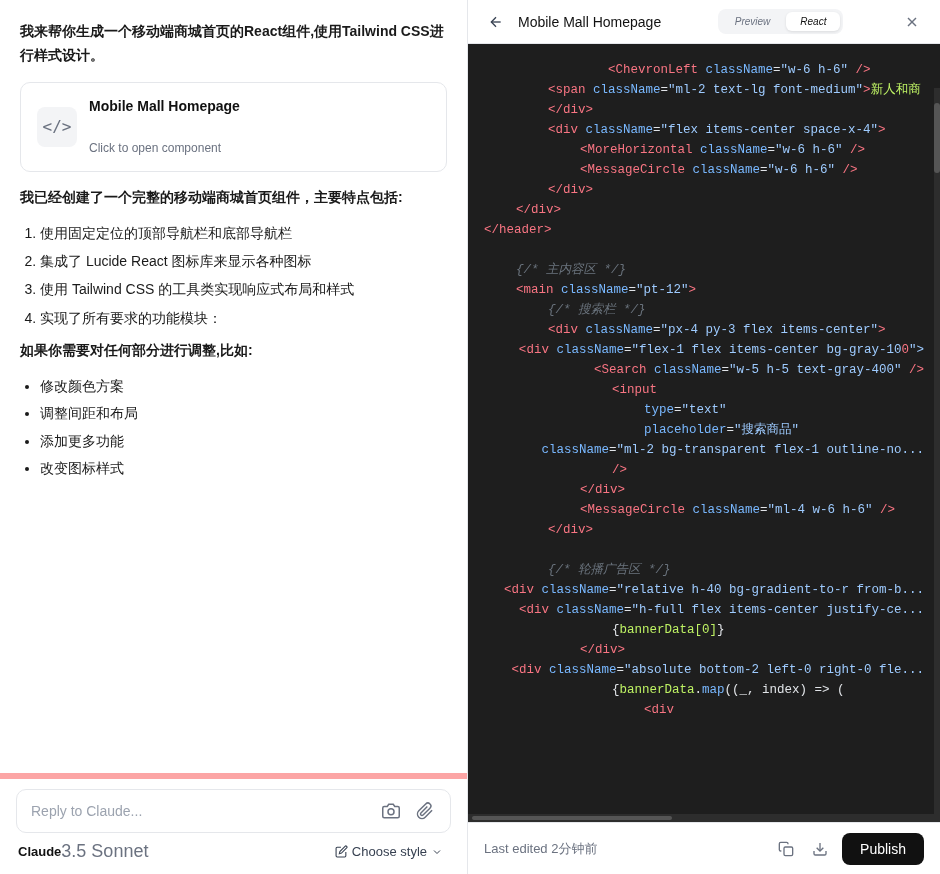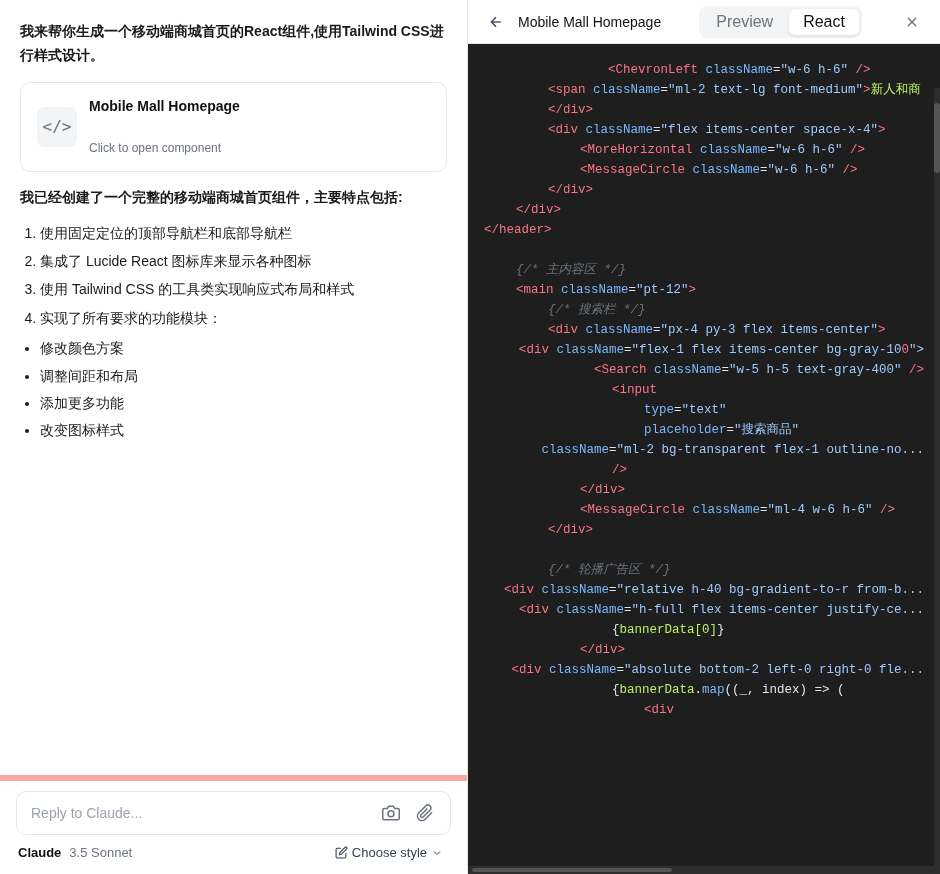--- a/index.html
+++ b/index.html
@@ -225,13 +225,14 @@
 
     .tab-btn {
       padding: 4px 14px;
-      font-size: 16px;
+      font-size: 10px;
       font-weight: 500;
       border: none;
       border-radius: 6px;
       cursor: pointer;
       background: transparent;
       color: #6b7280;
+      font-style: italic;
     }
 
     .tab-btn.active {

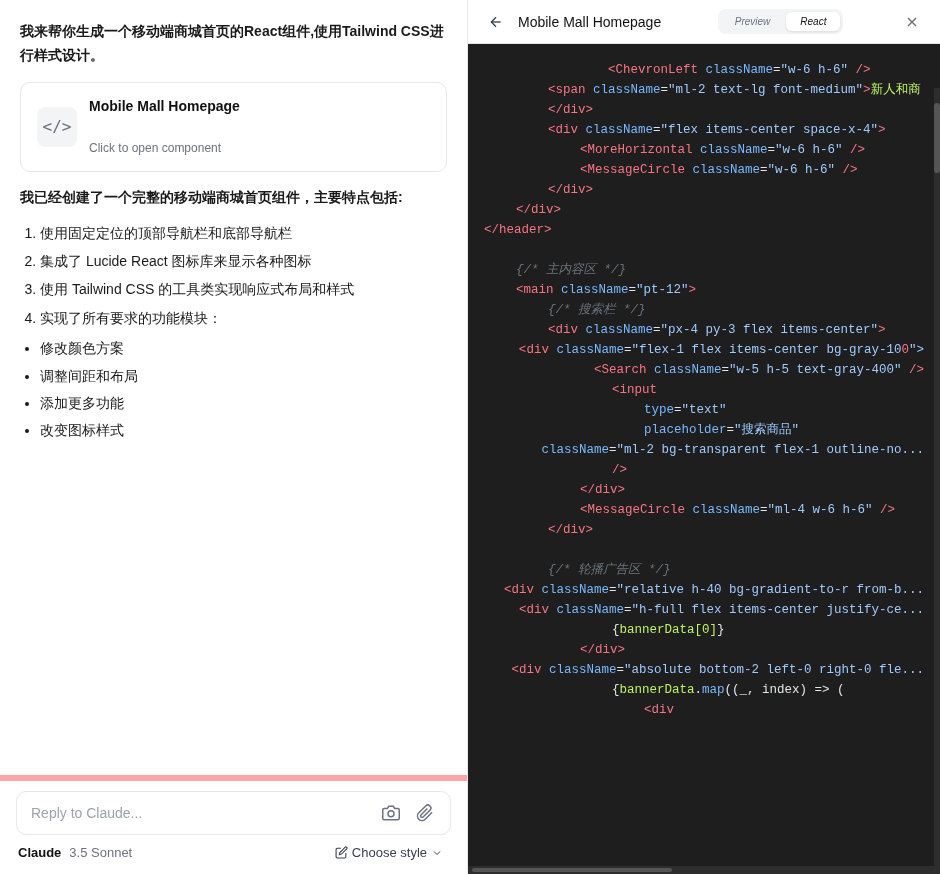--- a/index.html
+++ b/index.html
@@ -400,6 +400,7 @@
       <li>实现了所有要求的功能模块：</li>
     </ol>
 
+    <p class="adjust-text">如果你需要对任何部分进行调整,比如:</p>
 
     <ul class="sub-list">
       <li>修改颜色方案</li>

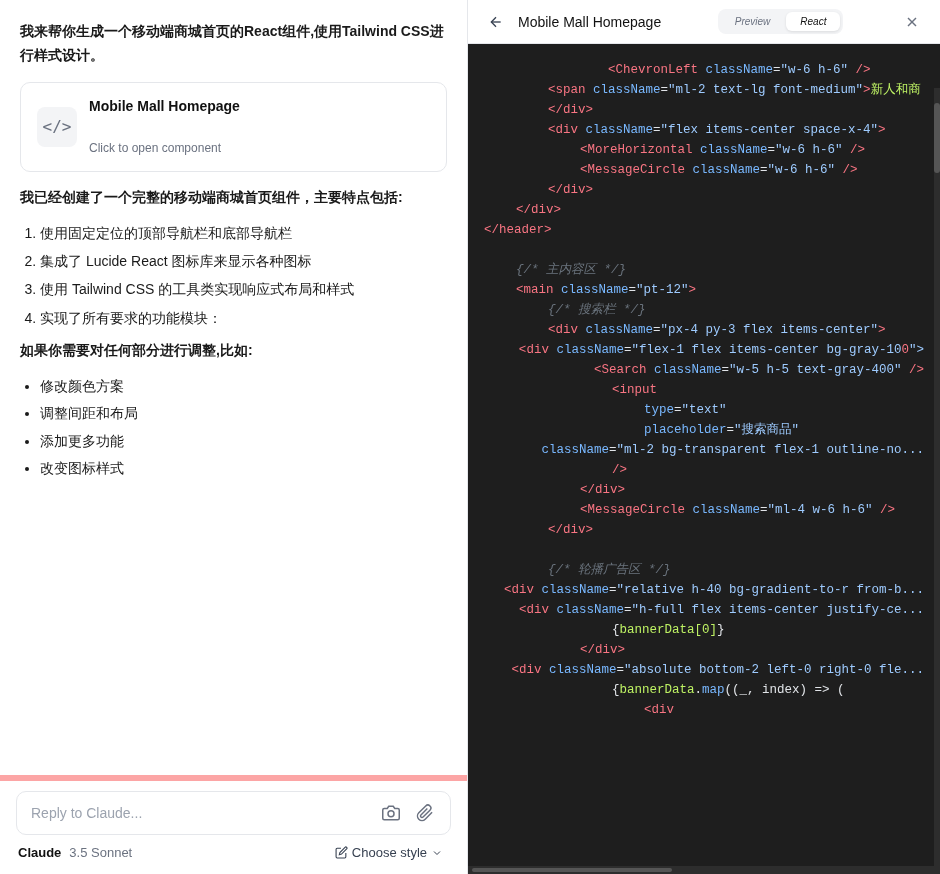--- a/index.html
+++ b/index.html
@@ -151,7 +151,6 @@
     .claude-info {
       display: flex;
       align-items: center;
-      gap: 8px;
       margin-top: 8px;
       padding: 0 2px;
     }

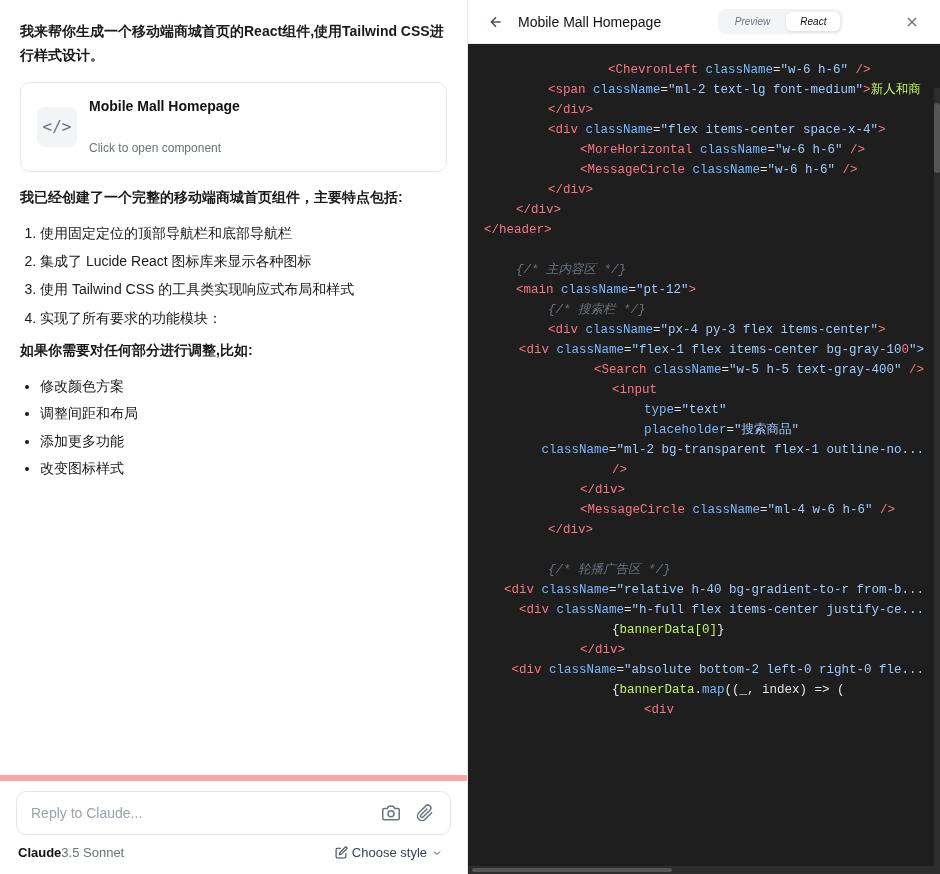--- a/index.html
+++ b/index.html
@@ -162,7 +162,7 @@
     }
 
     .claude-version {
-      font-size: 13px;
+      font-size: 18px;
       color: #6b7280;
     }
 

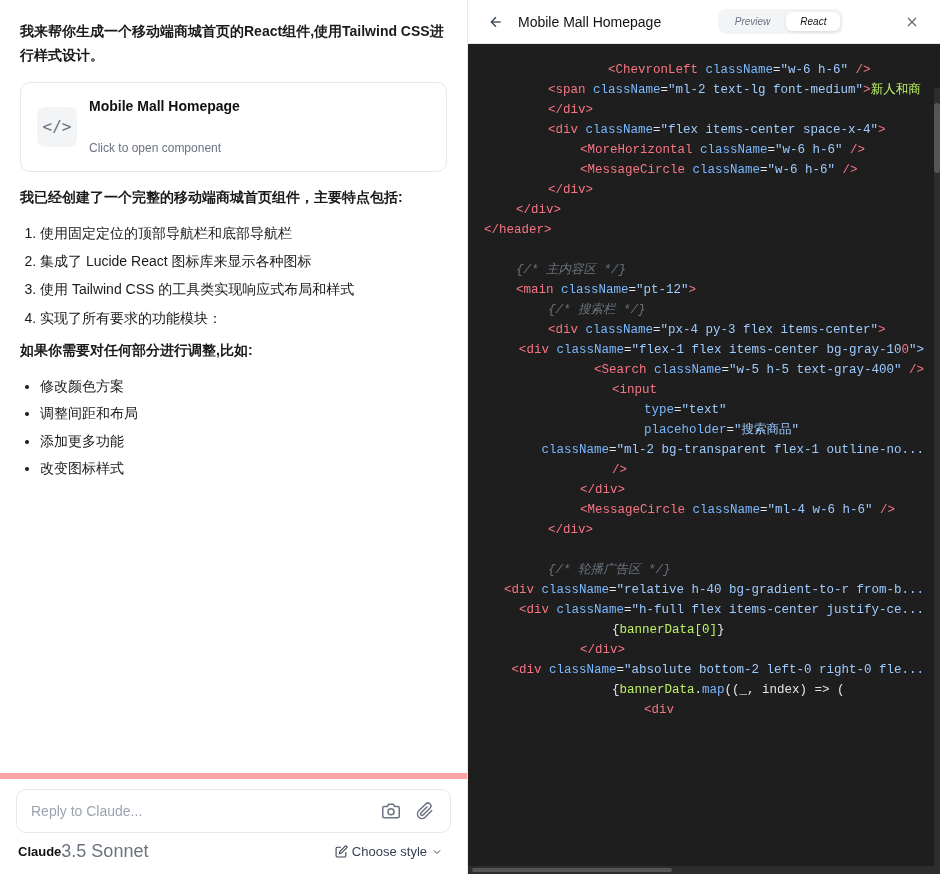--- a/index.html
+++ b/index.html
@@ -662,6 +662,25 @@
     <div class="h-scroll-thumb"></div>
   </div>
 
+  <div class="right-bottom-bar">
+    <span class="last-edited">Last edited 2分钟前</span>
+    <div class="right-bottom-actions">
+      <button class="icon-action-btn">
+        <svg width="16" height="16" viewBox="0 0 24 24" fill="none" stroke="currentColor" stroke-width="2">
+          <rect x="9" y="9" width="13" height="13" rx="2" ry="2"></rect>
+          <path d="M5 15H4a2 2 0 0 1-2-2V4a2 2 0 0 1 2-2h9a2 2 0 0 1 2 2v1"></path>
+        </svg>
+      </button>
+      <button class="icon-action-btn">
+        <svg width="16" height="16" viewBox="0 0 24 24" fill="none" stroke="currentColor" stroke-width="2">
+          <path d="M21 15v4a2 2 0 0 1-2 2H5a2 2 0 0 1-2-2v-4"></path>
+          <polyline points="7 10 12 15 17 10"></polyline>
+          <line x1="12" y1="15" x2="12" y2="3"></line>
+        </svg>
+      </button>
+      <button class="publish-btn">Publish</button>
+    </div>
+  </div>
 </div>
 
 </body></html>

